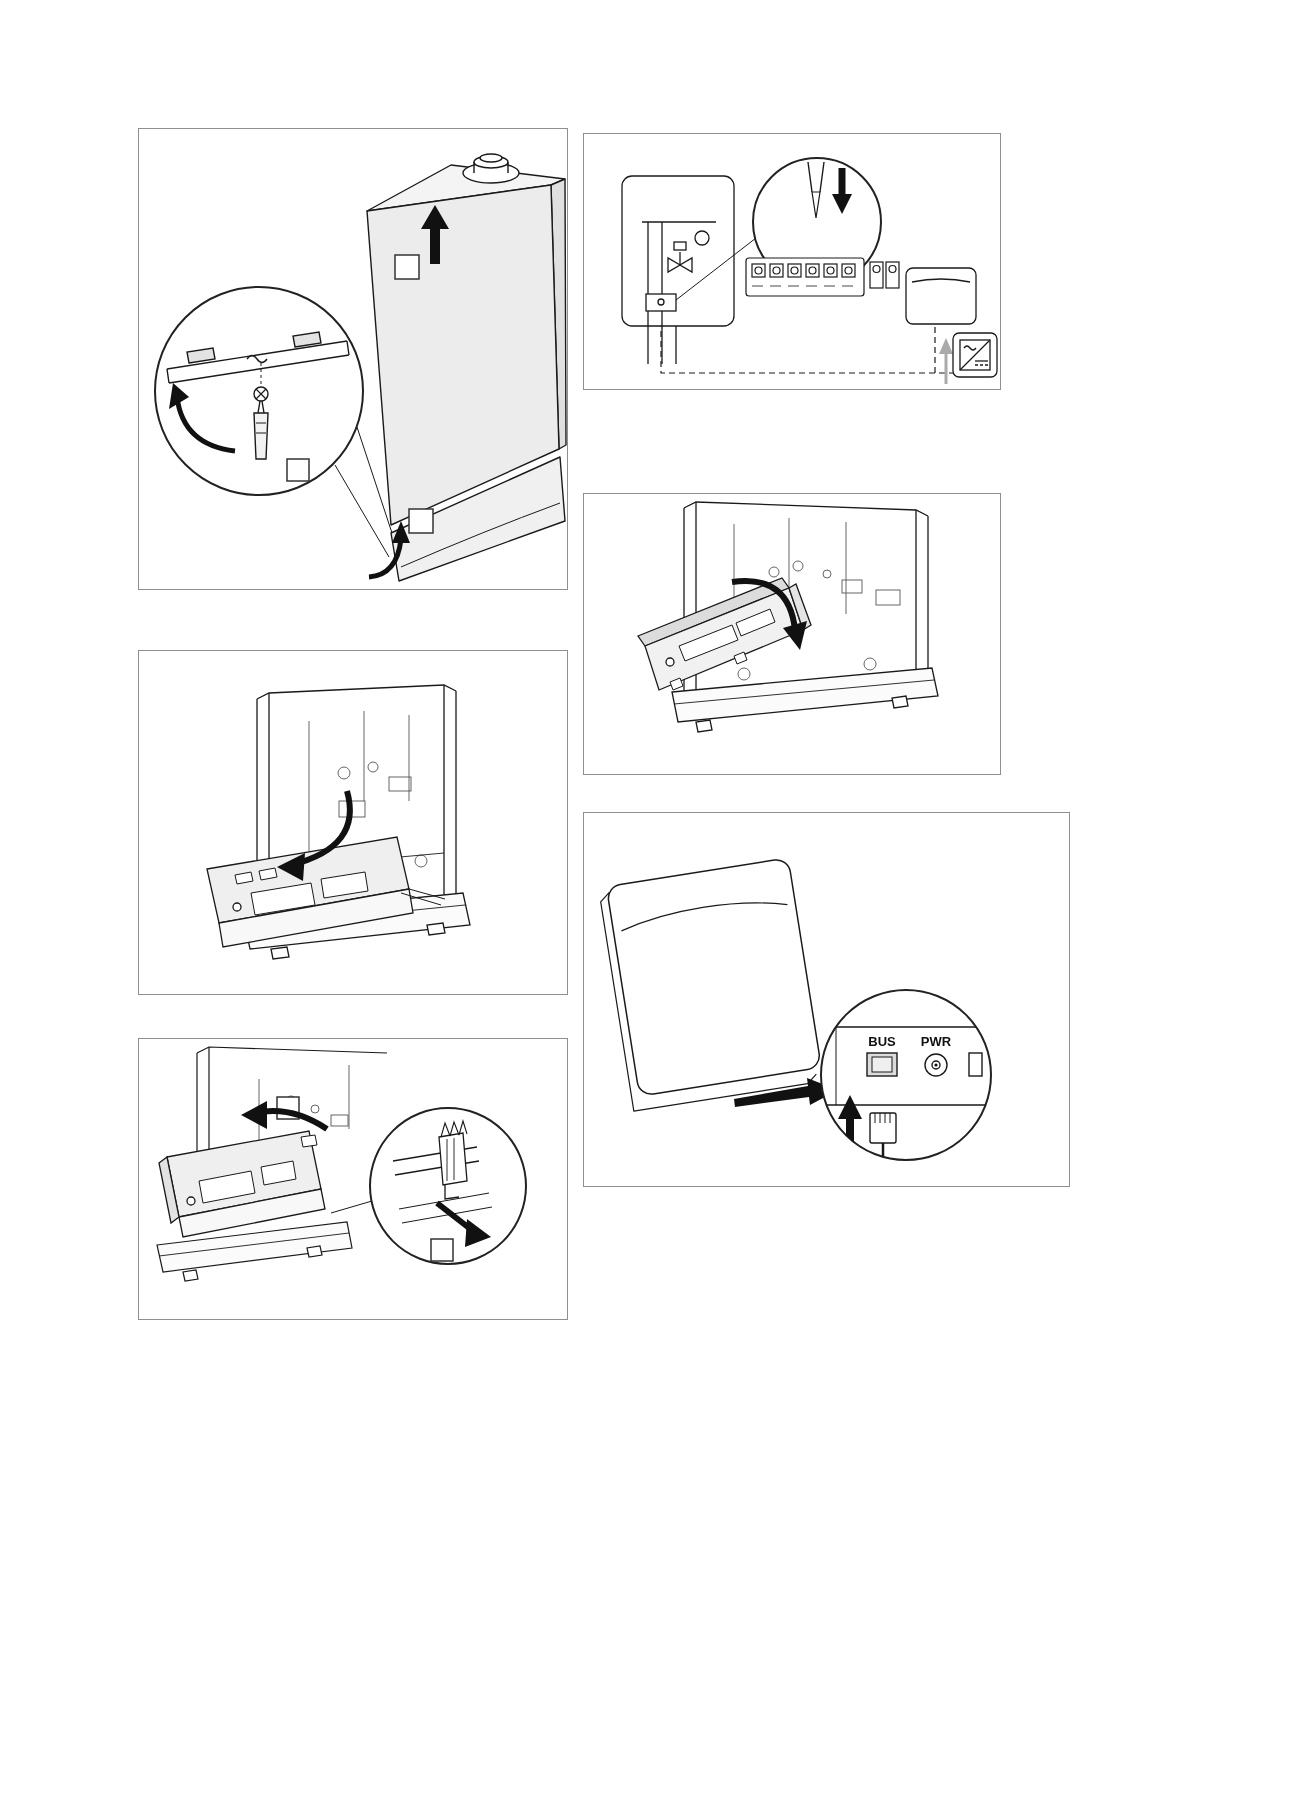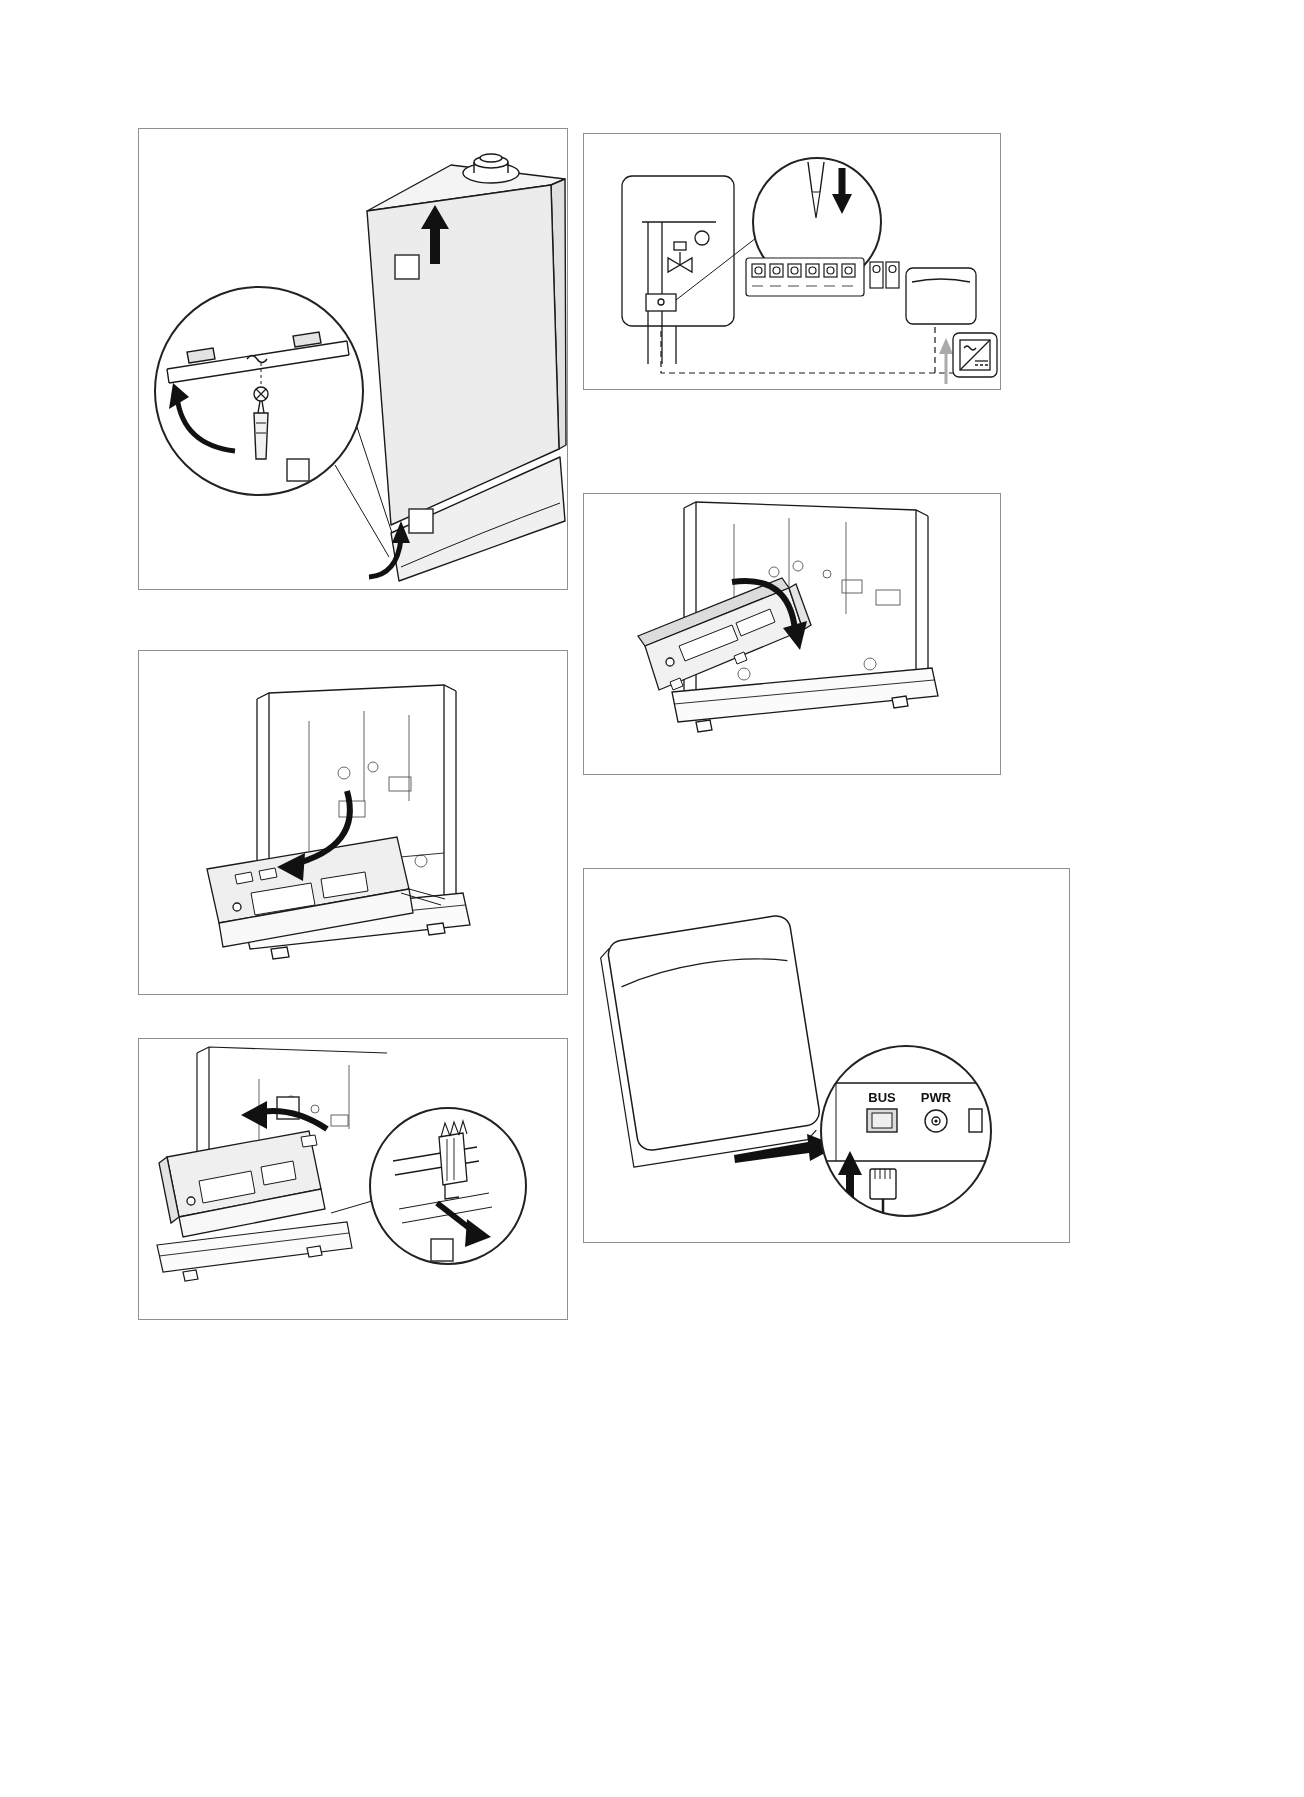--- a/index.html
+++ b/index.html
@@ -23,7 +23,7 @@
   #p3{left:583px;top:493px;width:418px;height:282px;}
   #p4{left:138px;top:650px;width:430px;height:345px;}
   #p5{left:138px;top:1038px;width:430px;height:282px;}
-  #p6{left:583px;top:868px;width:487px;height:375px;text-decoration:underline;}
+  #p6{left:583px;top:812px;width:487px;height:375px;text-decoration:underline;}
   text{font-family:"Liberation Sans", sans-serif;font-weight:bold;}
 </style>
 </head>

